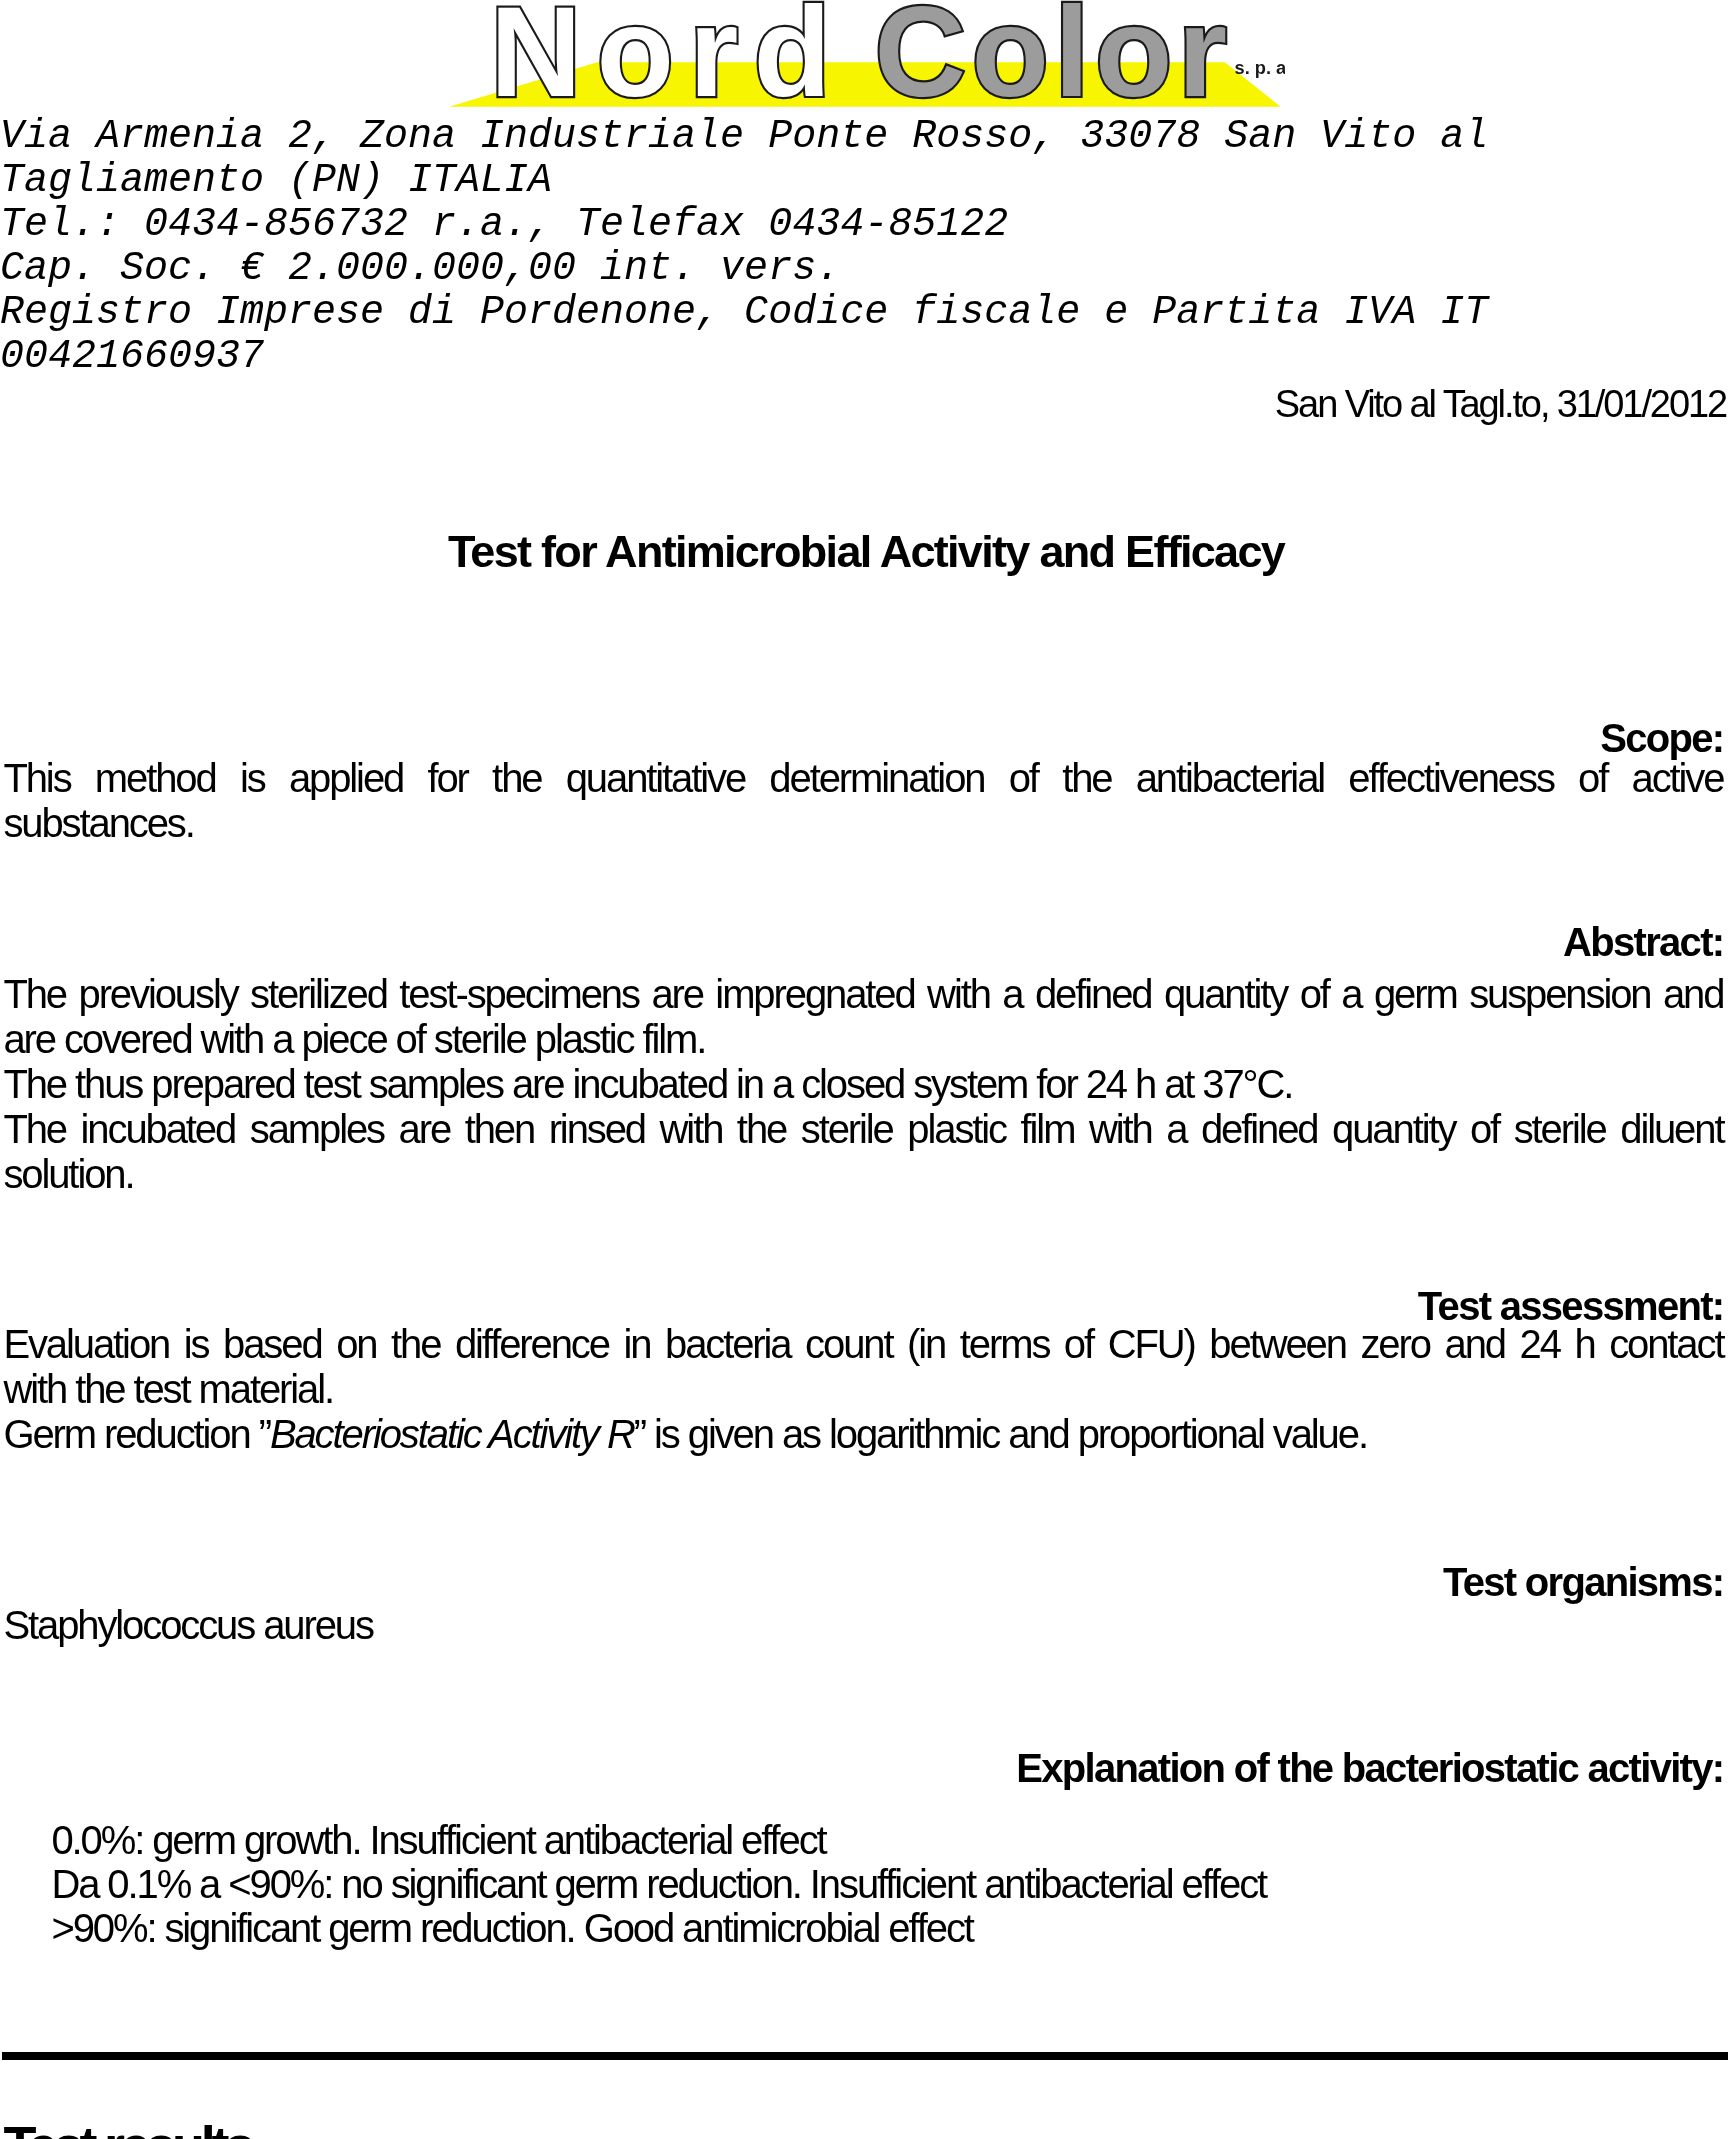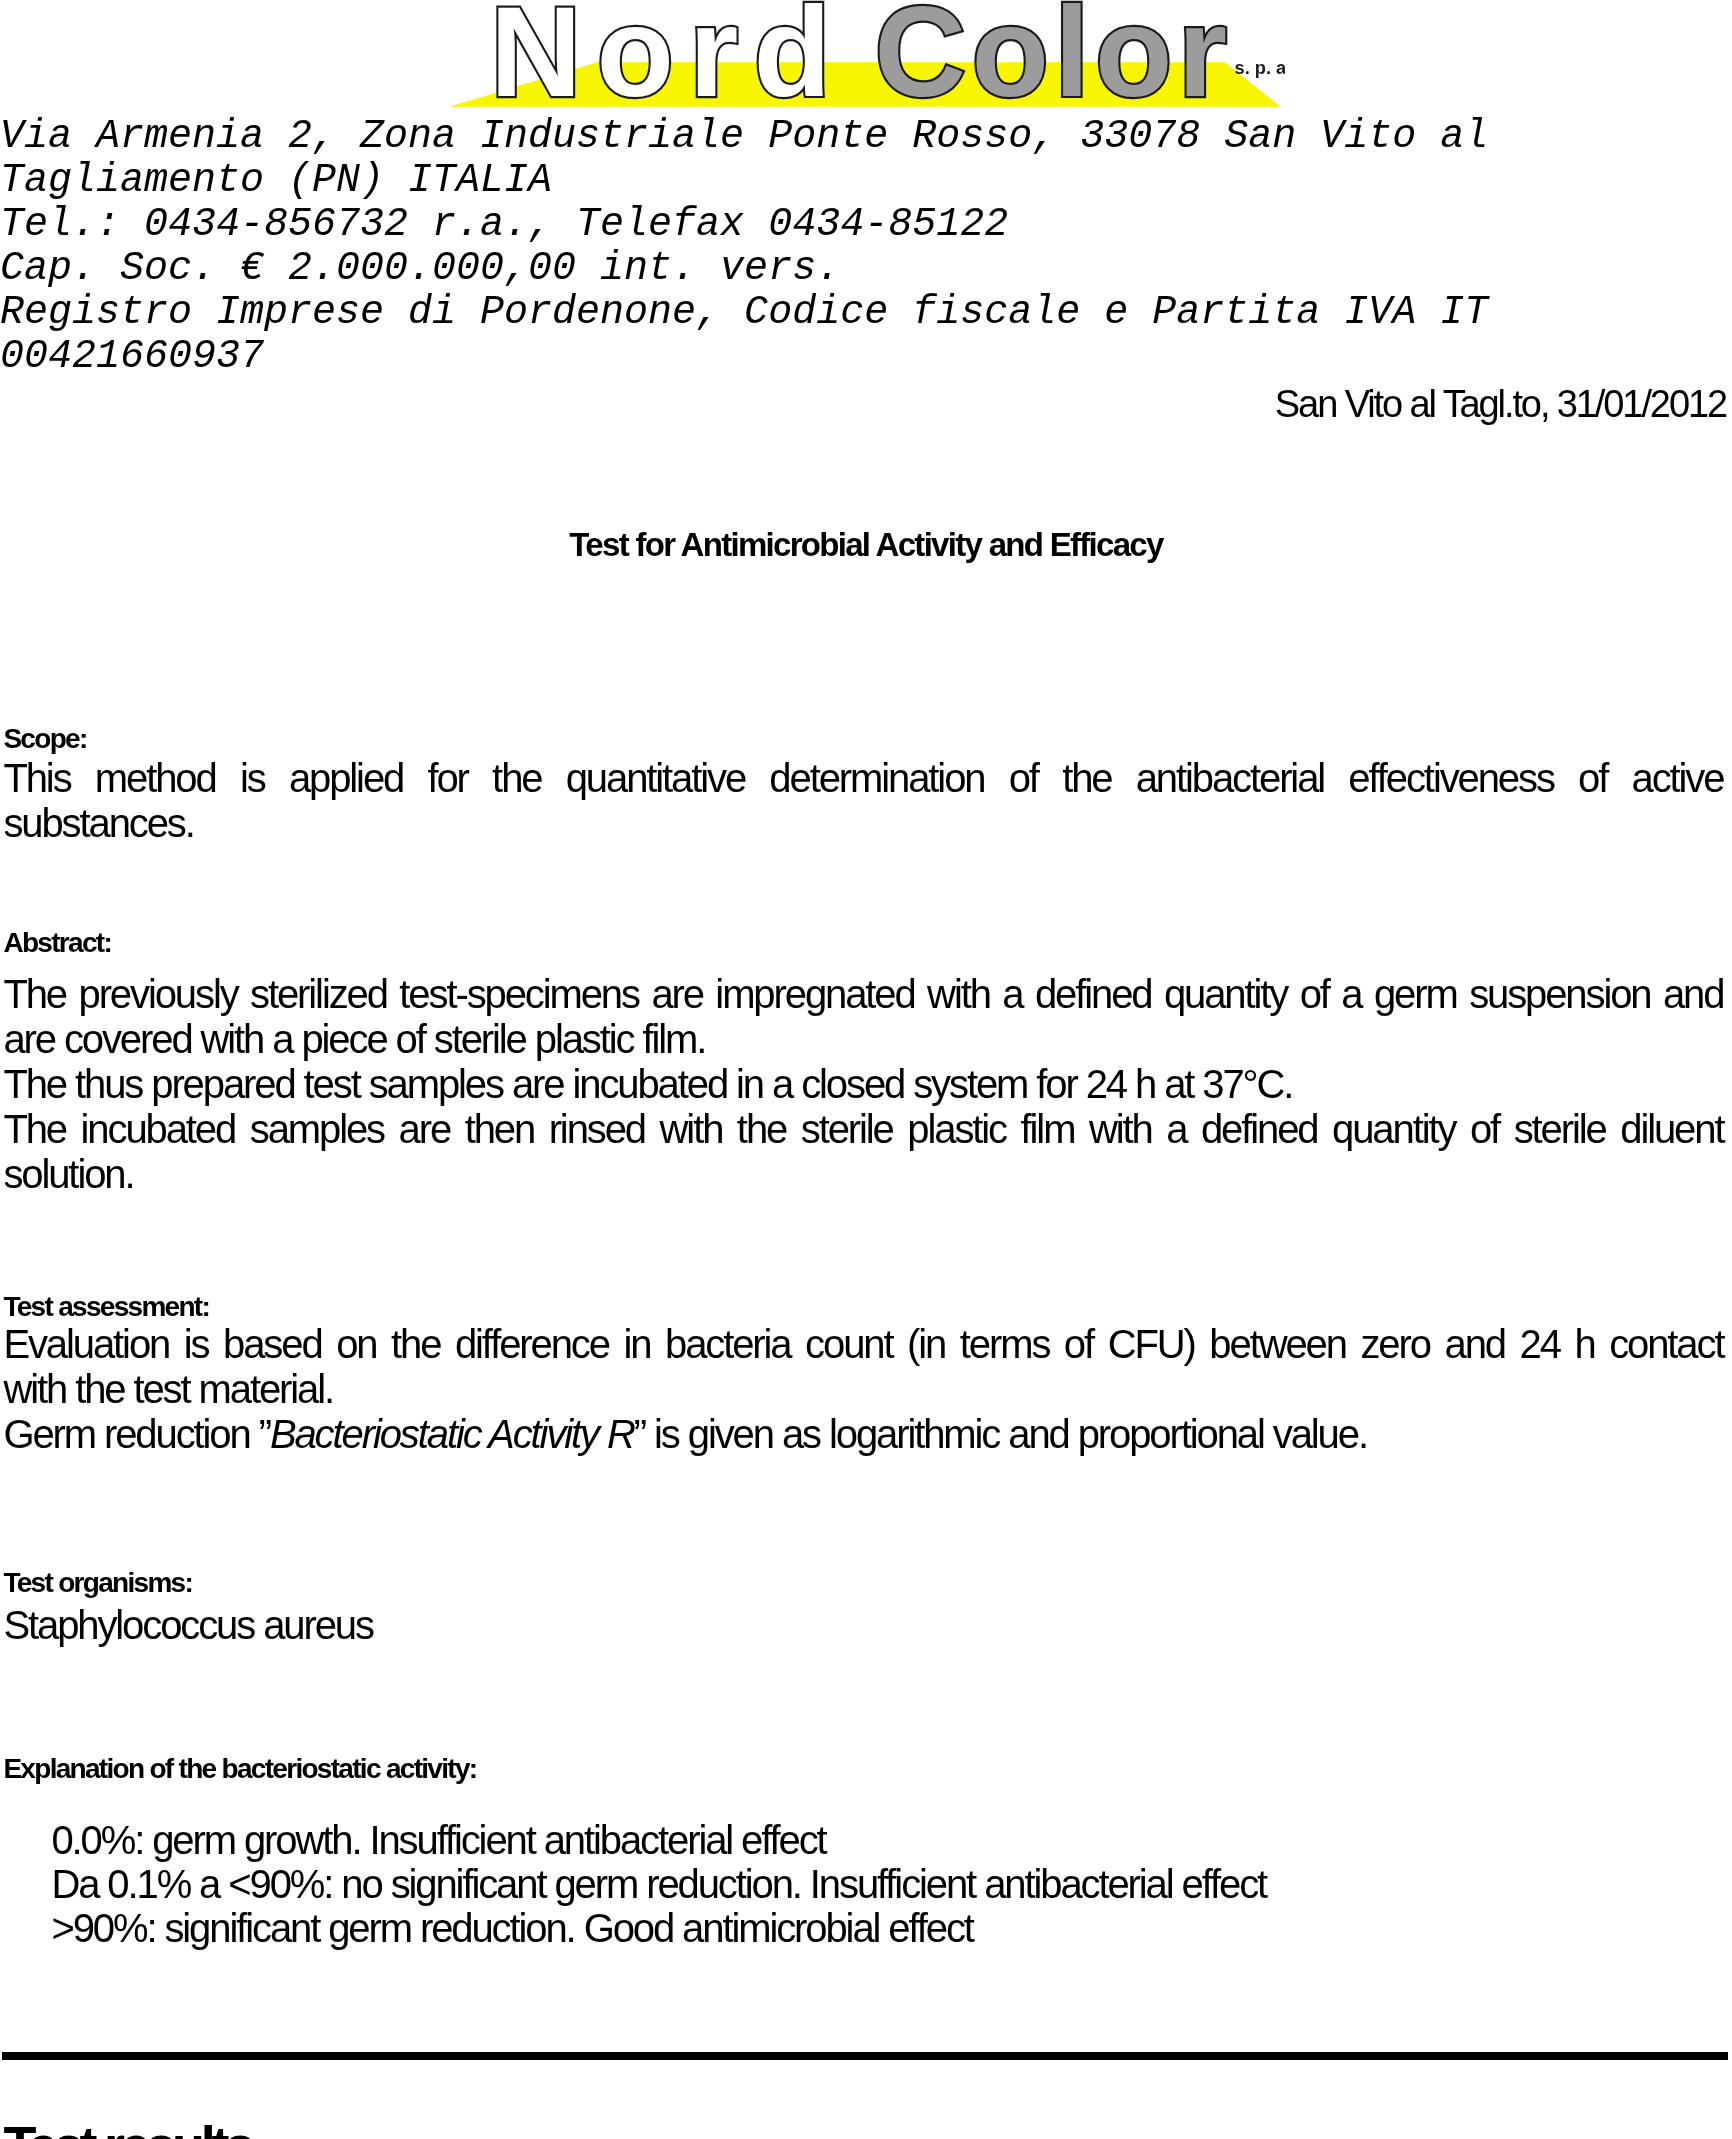--- a/index.html
+++ b/index.html
@@ -45,7 +45,7 @@
   .doc-title {
     top: 526px; left: 0; right: 0;
     text-align: center;
-    font-size: 33px;
+    font-size: 45px;
     font-weight: bold;
     letter-spacing: -1.7px;
   }

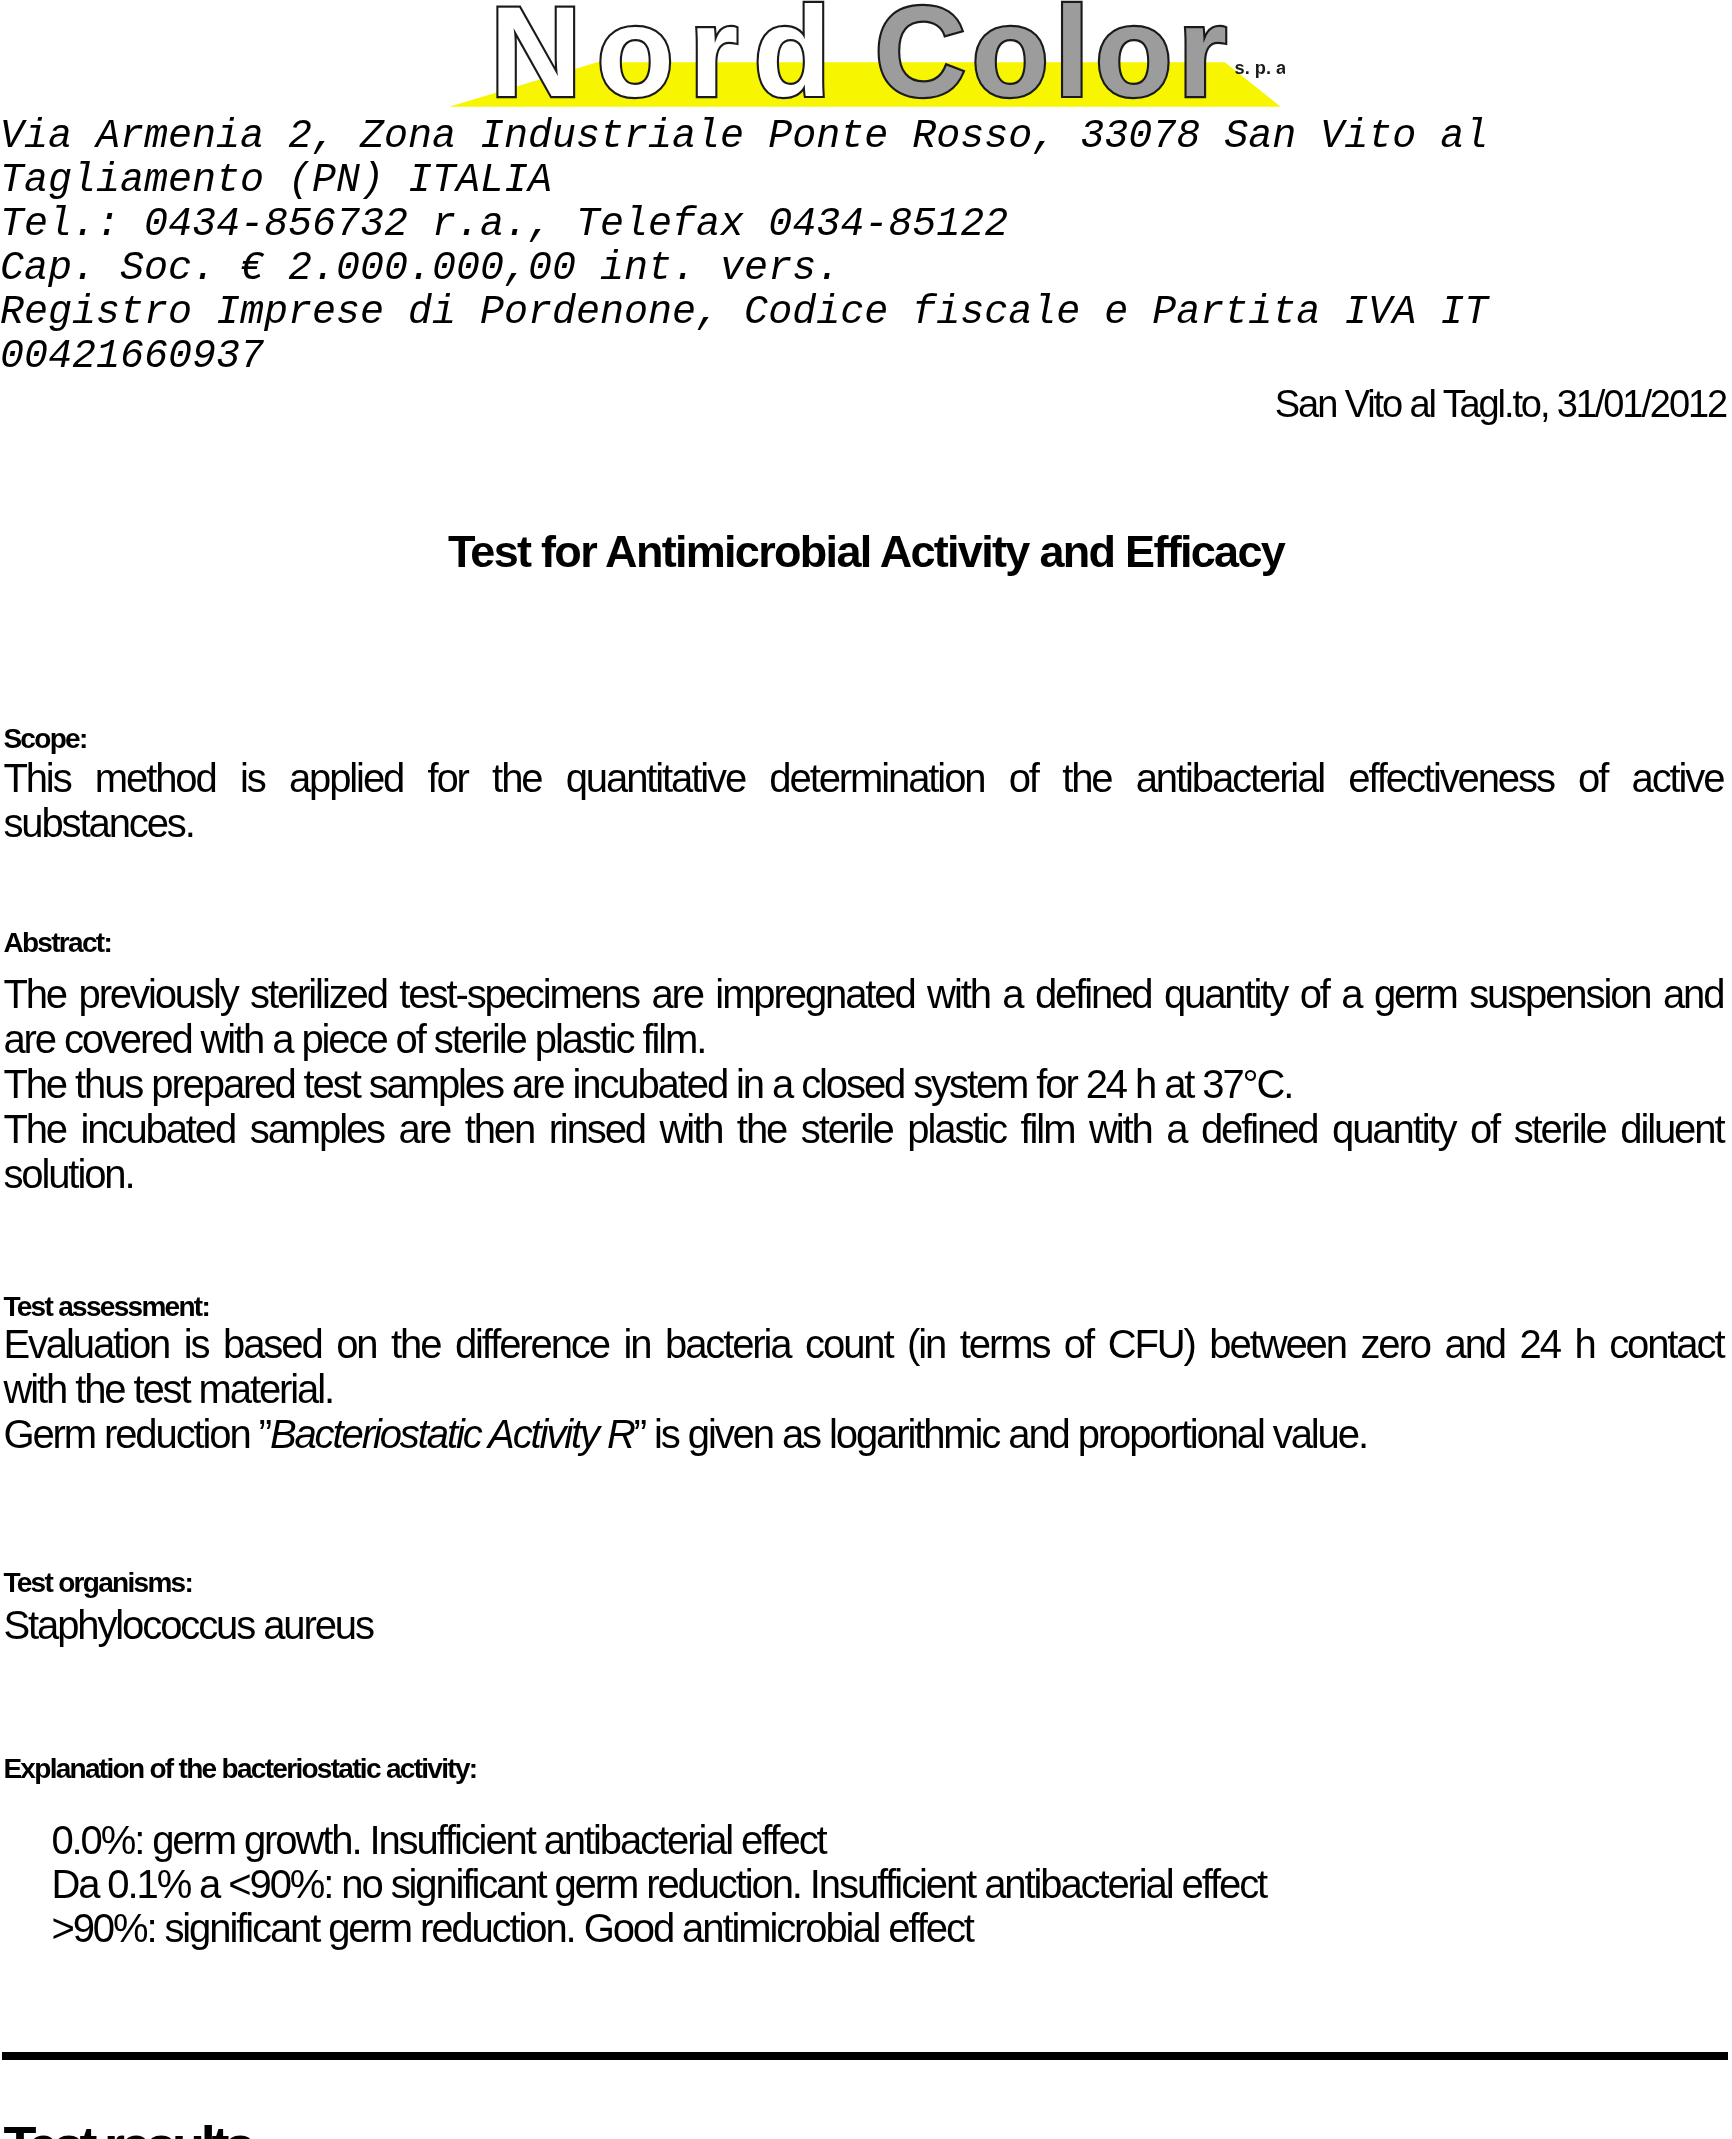--- a/index.html
+++ b/index.html
@@ -51,10 +51,11 @@
   }
 
   .h {
-    font-size: 28px;
+    font-size: 40px;
     font-weight: bold;
     letter-spacing: -1.7px;
     line-height: 45px;
+    text-align: right;
   }
   .body-t {
     font-size: 40px;

